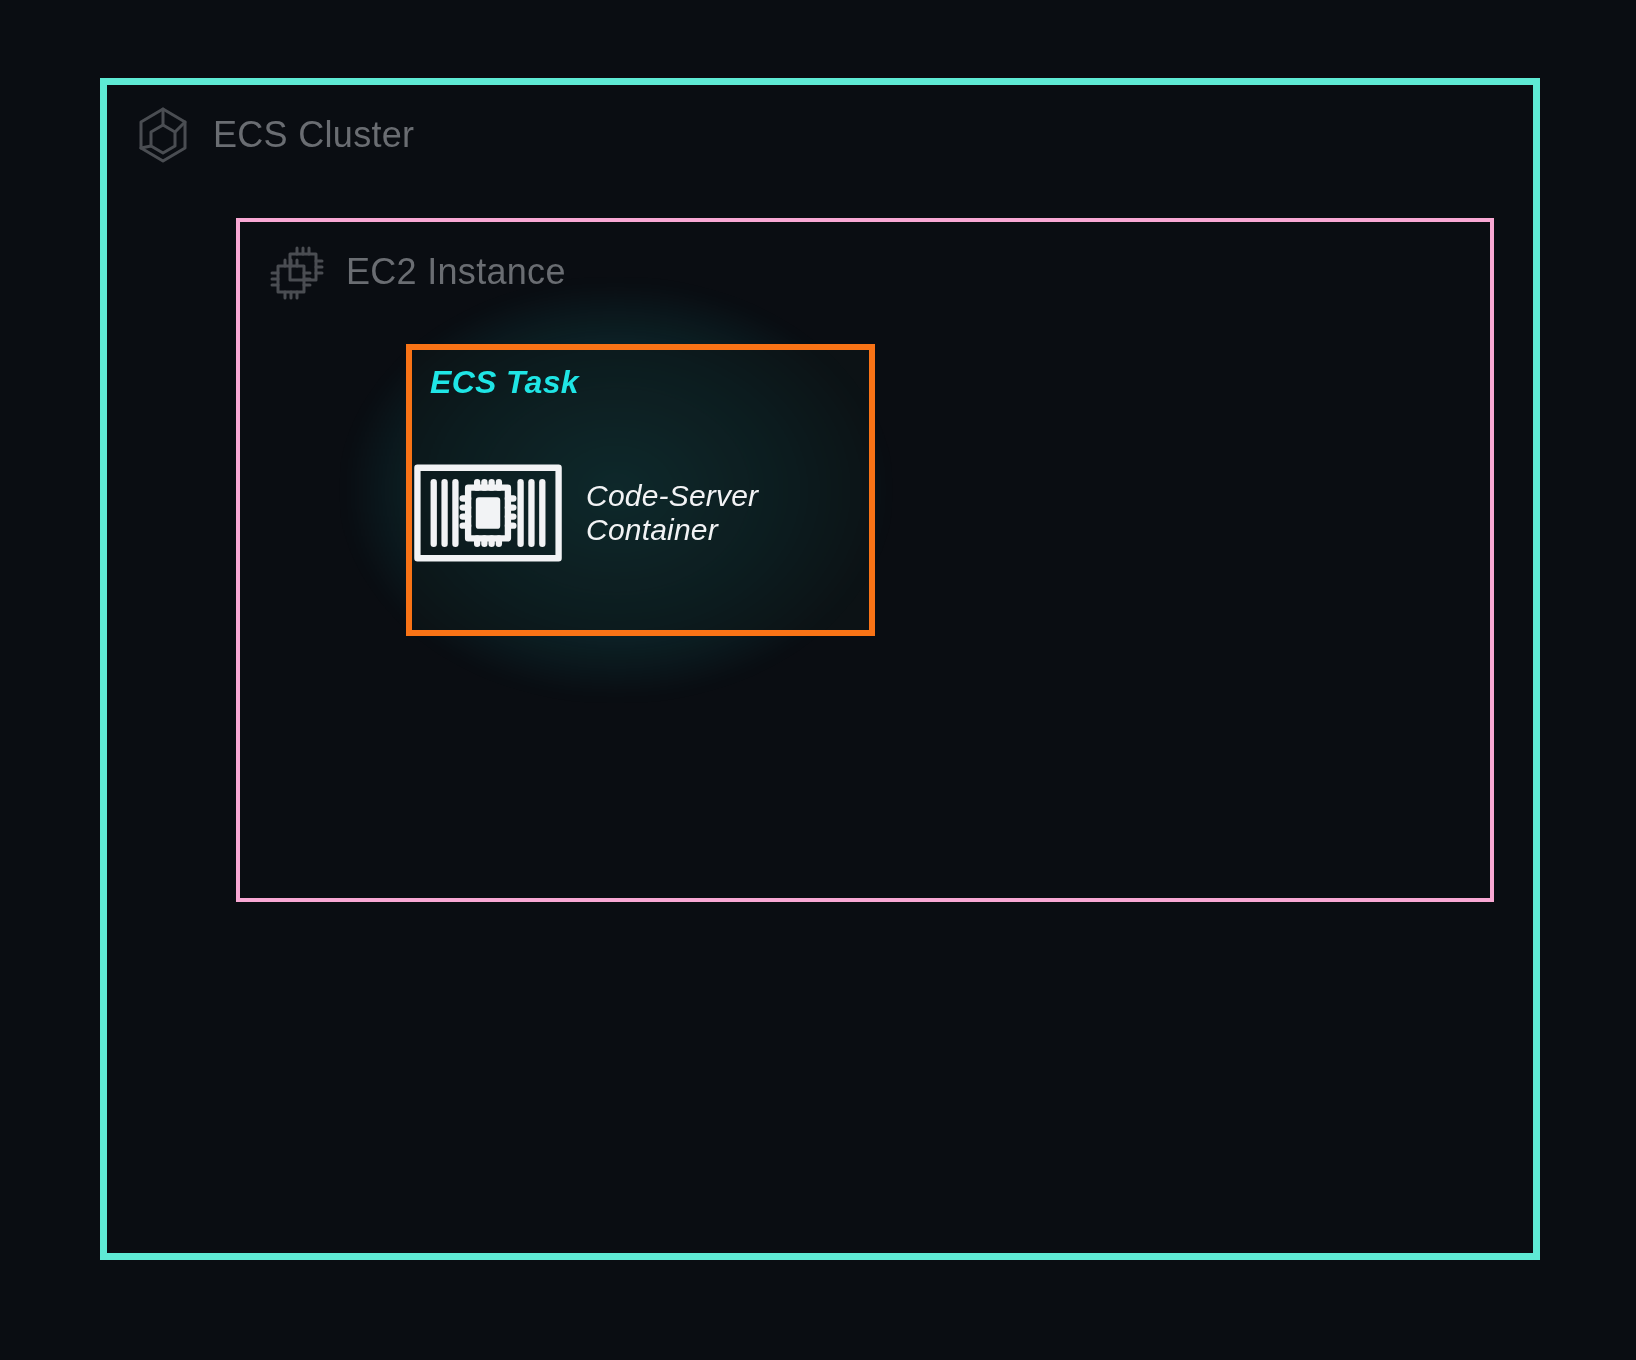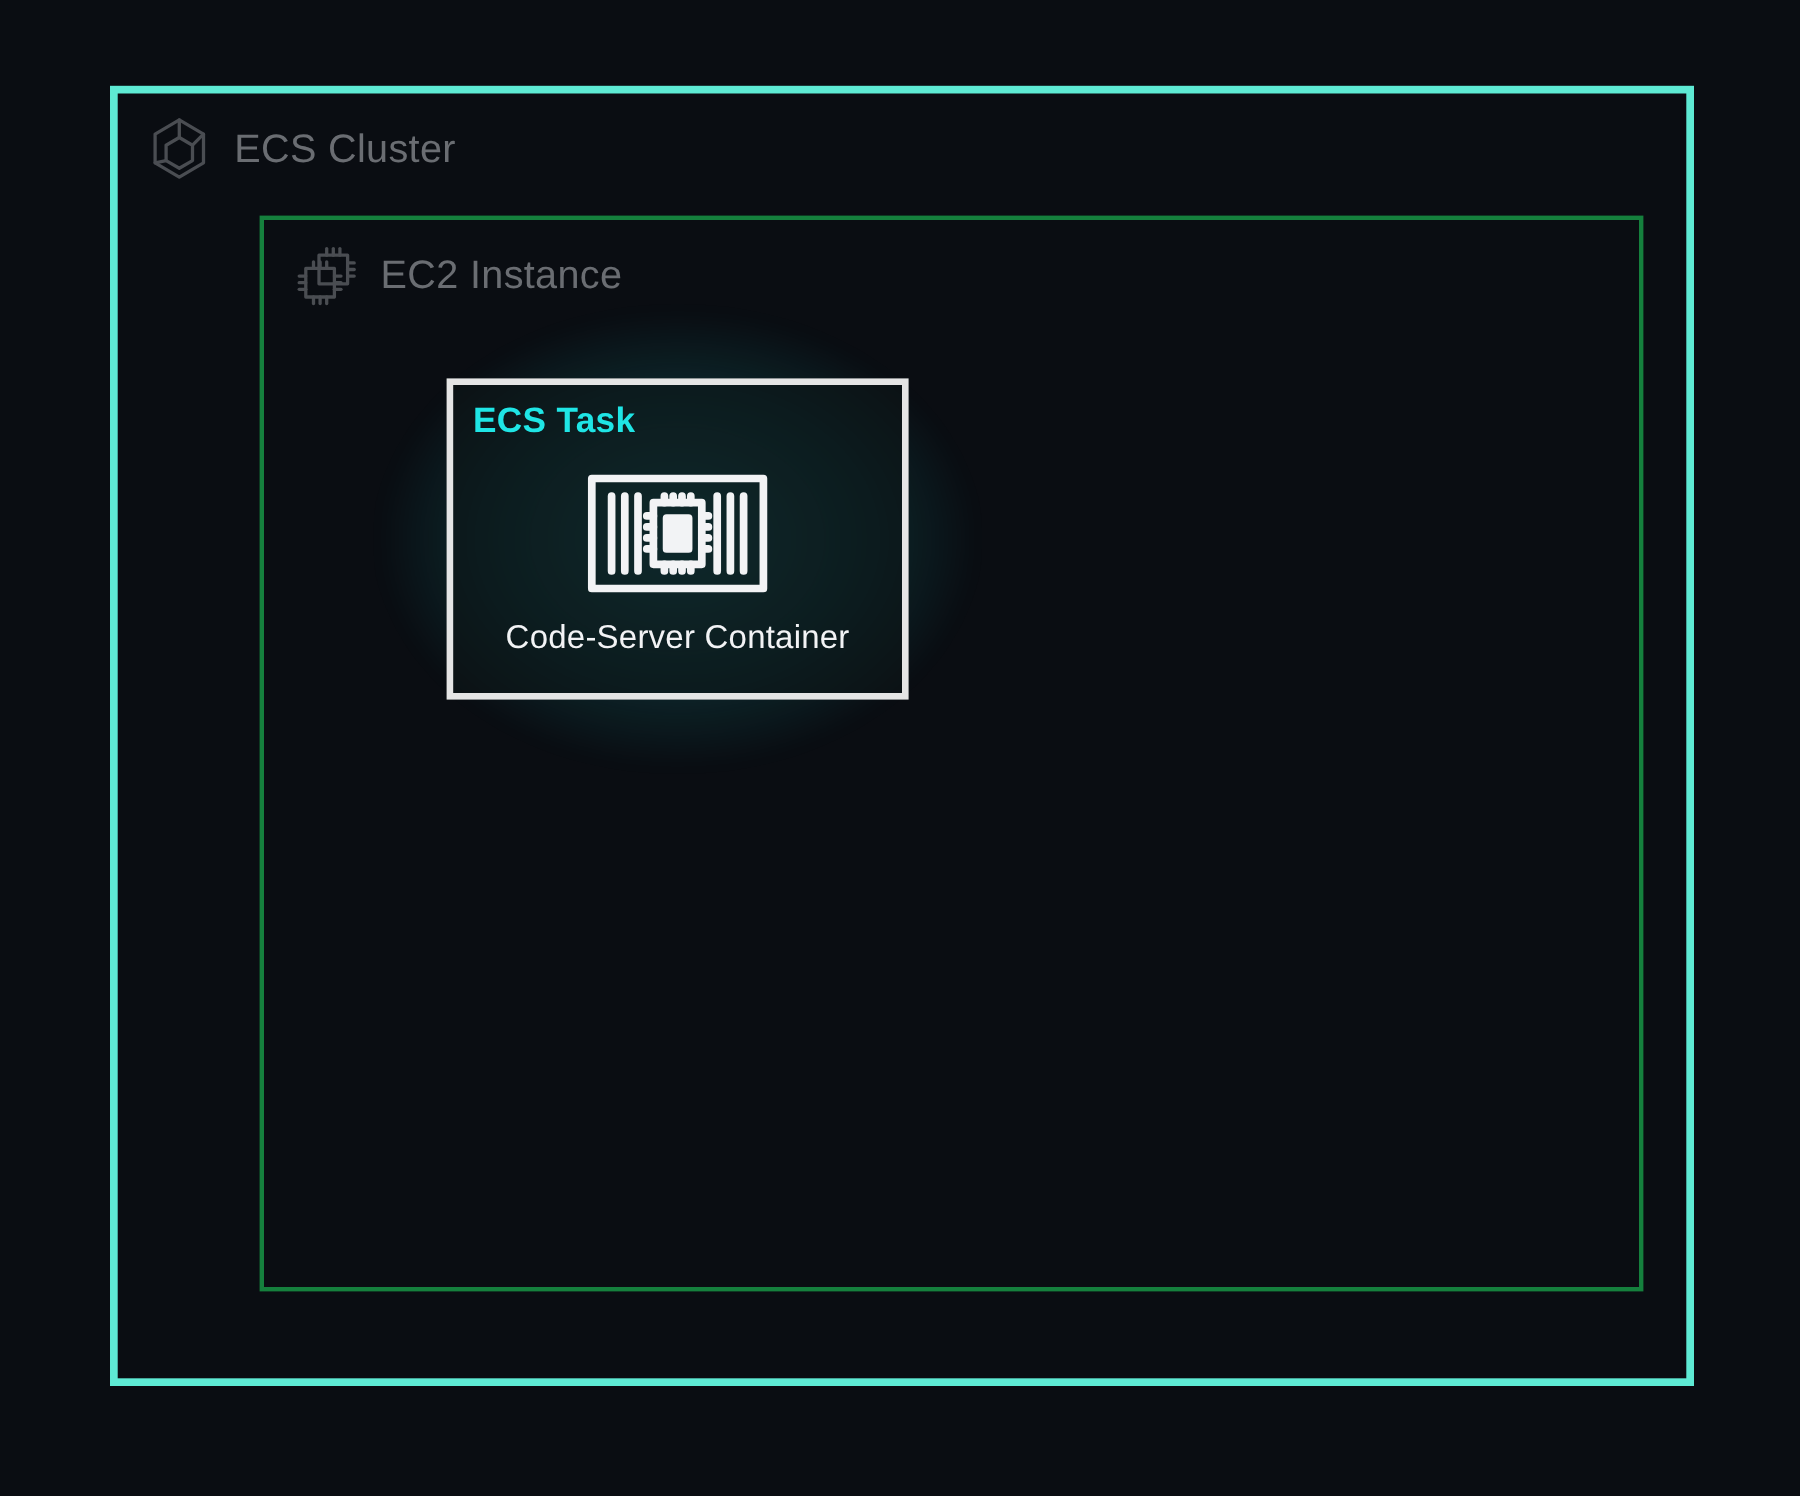--- a/index.html
+++ b/index.html
@@ -47,10 +47,10 @@
     .ec2-box {
       position: absolute;
       left: 236px;
-      top: 196px;
+      top: 218px;
       width: 1258px;
-      height: 978px;
-      border: 4px solid #15803d;
+      height: 684px;
+      border: 4px solid #f9a8d4;
     }
     
     .ec2-header {

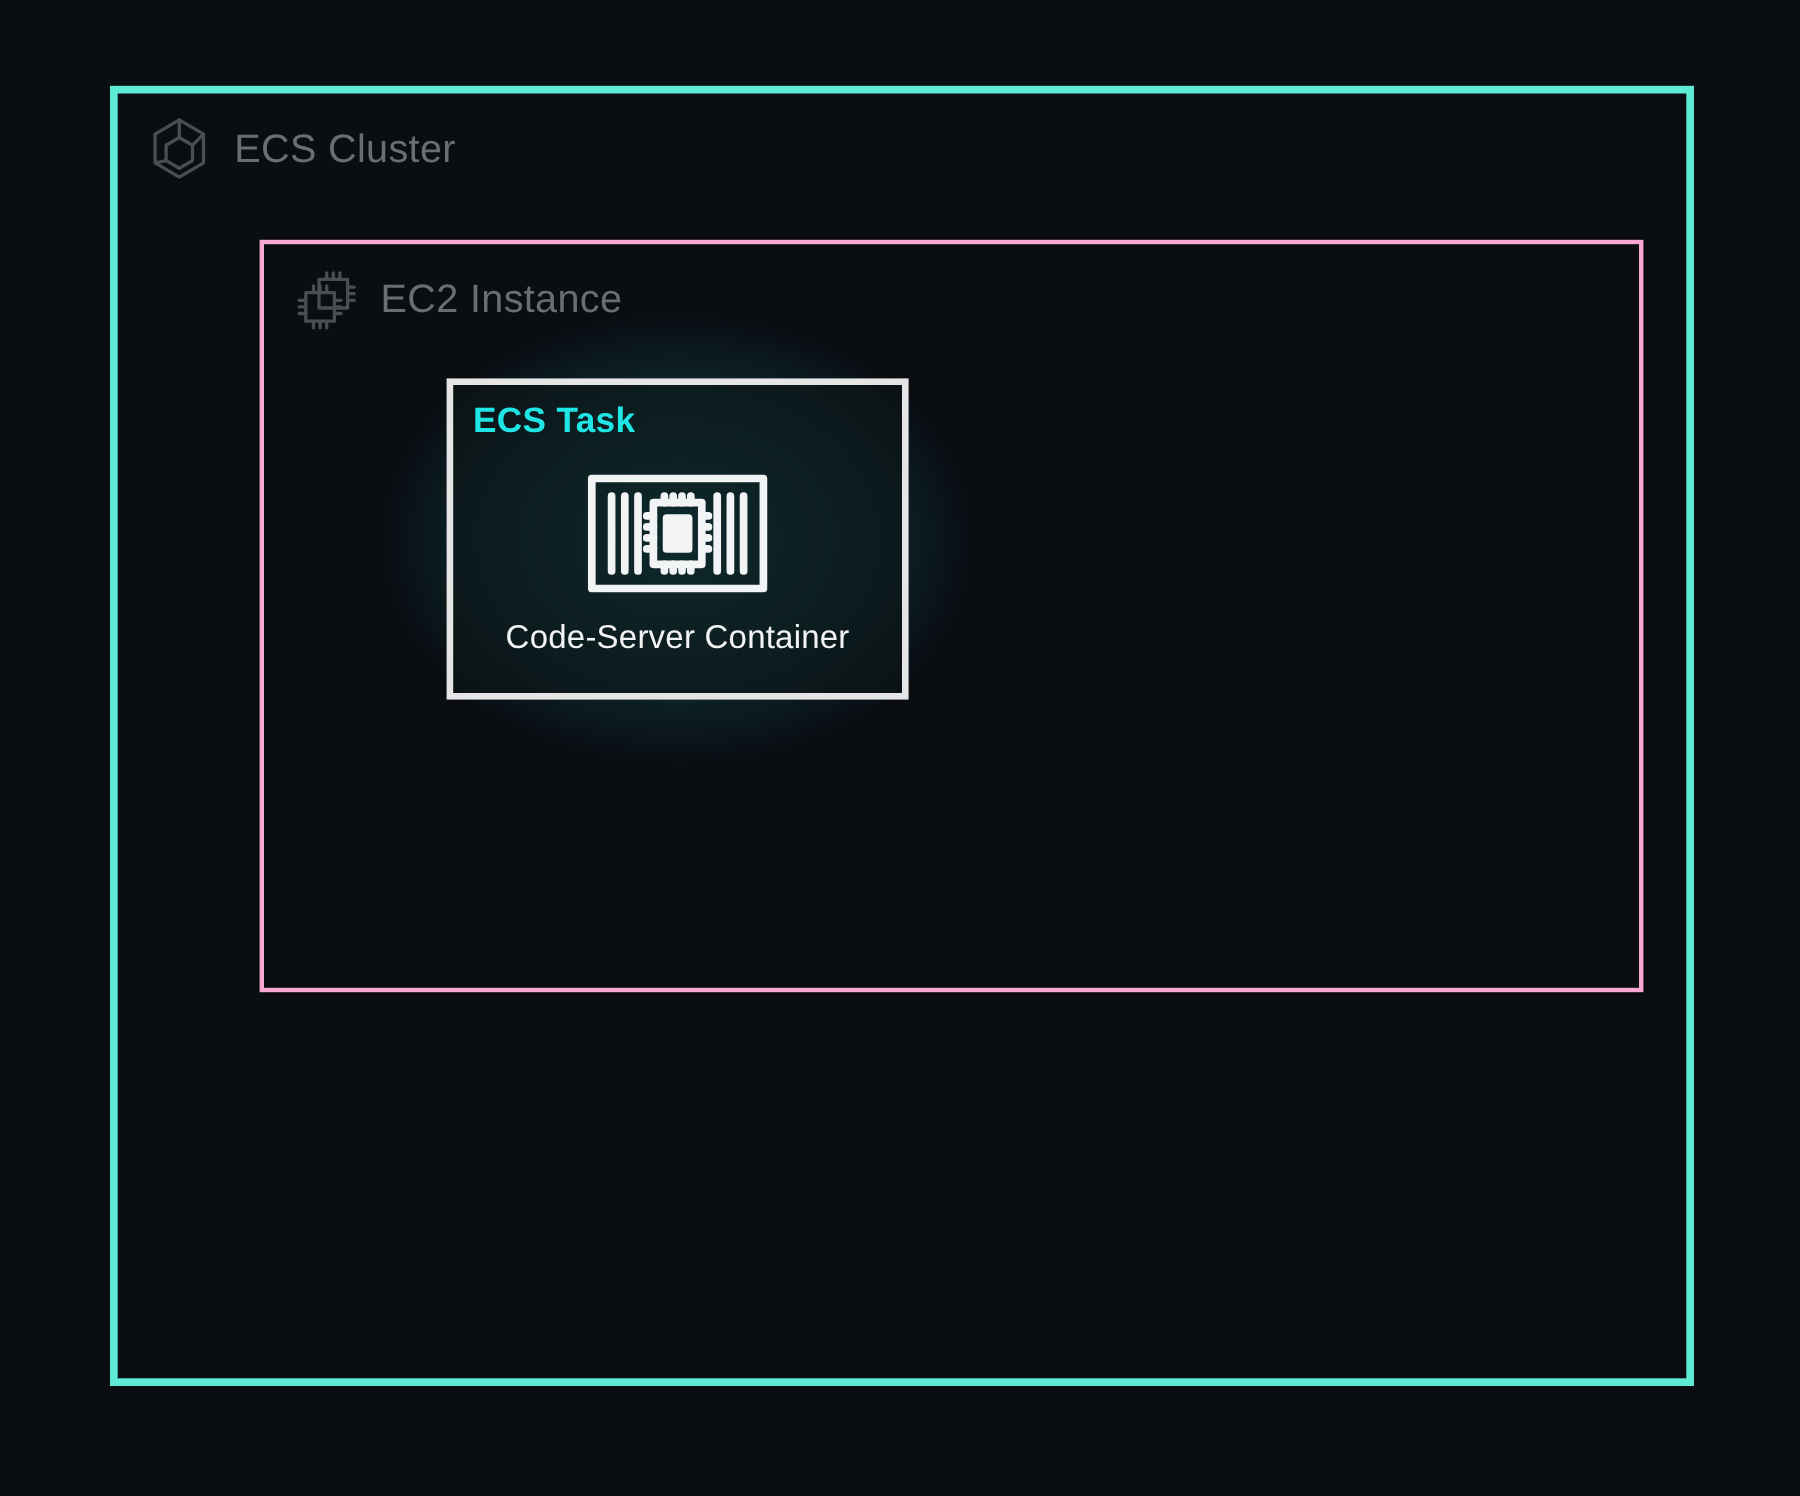--- a/index.html
+++ b/index.html
@@ -91,11 +91,12 @@
     
     .task-box {
       position: relative;
-      width: 420px;
+      width: 469px;
       height: 292px;
-      border: 6px solid #e5e5e5;
+      border: 6px solid #f97316;
       background: rgba(13, 22, 24, 0.6);
       z-index: 1;
+      font-style: italic;
     }
     
     .task-label {

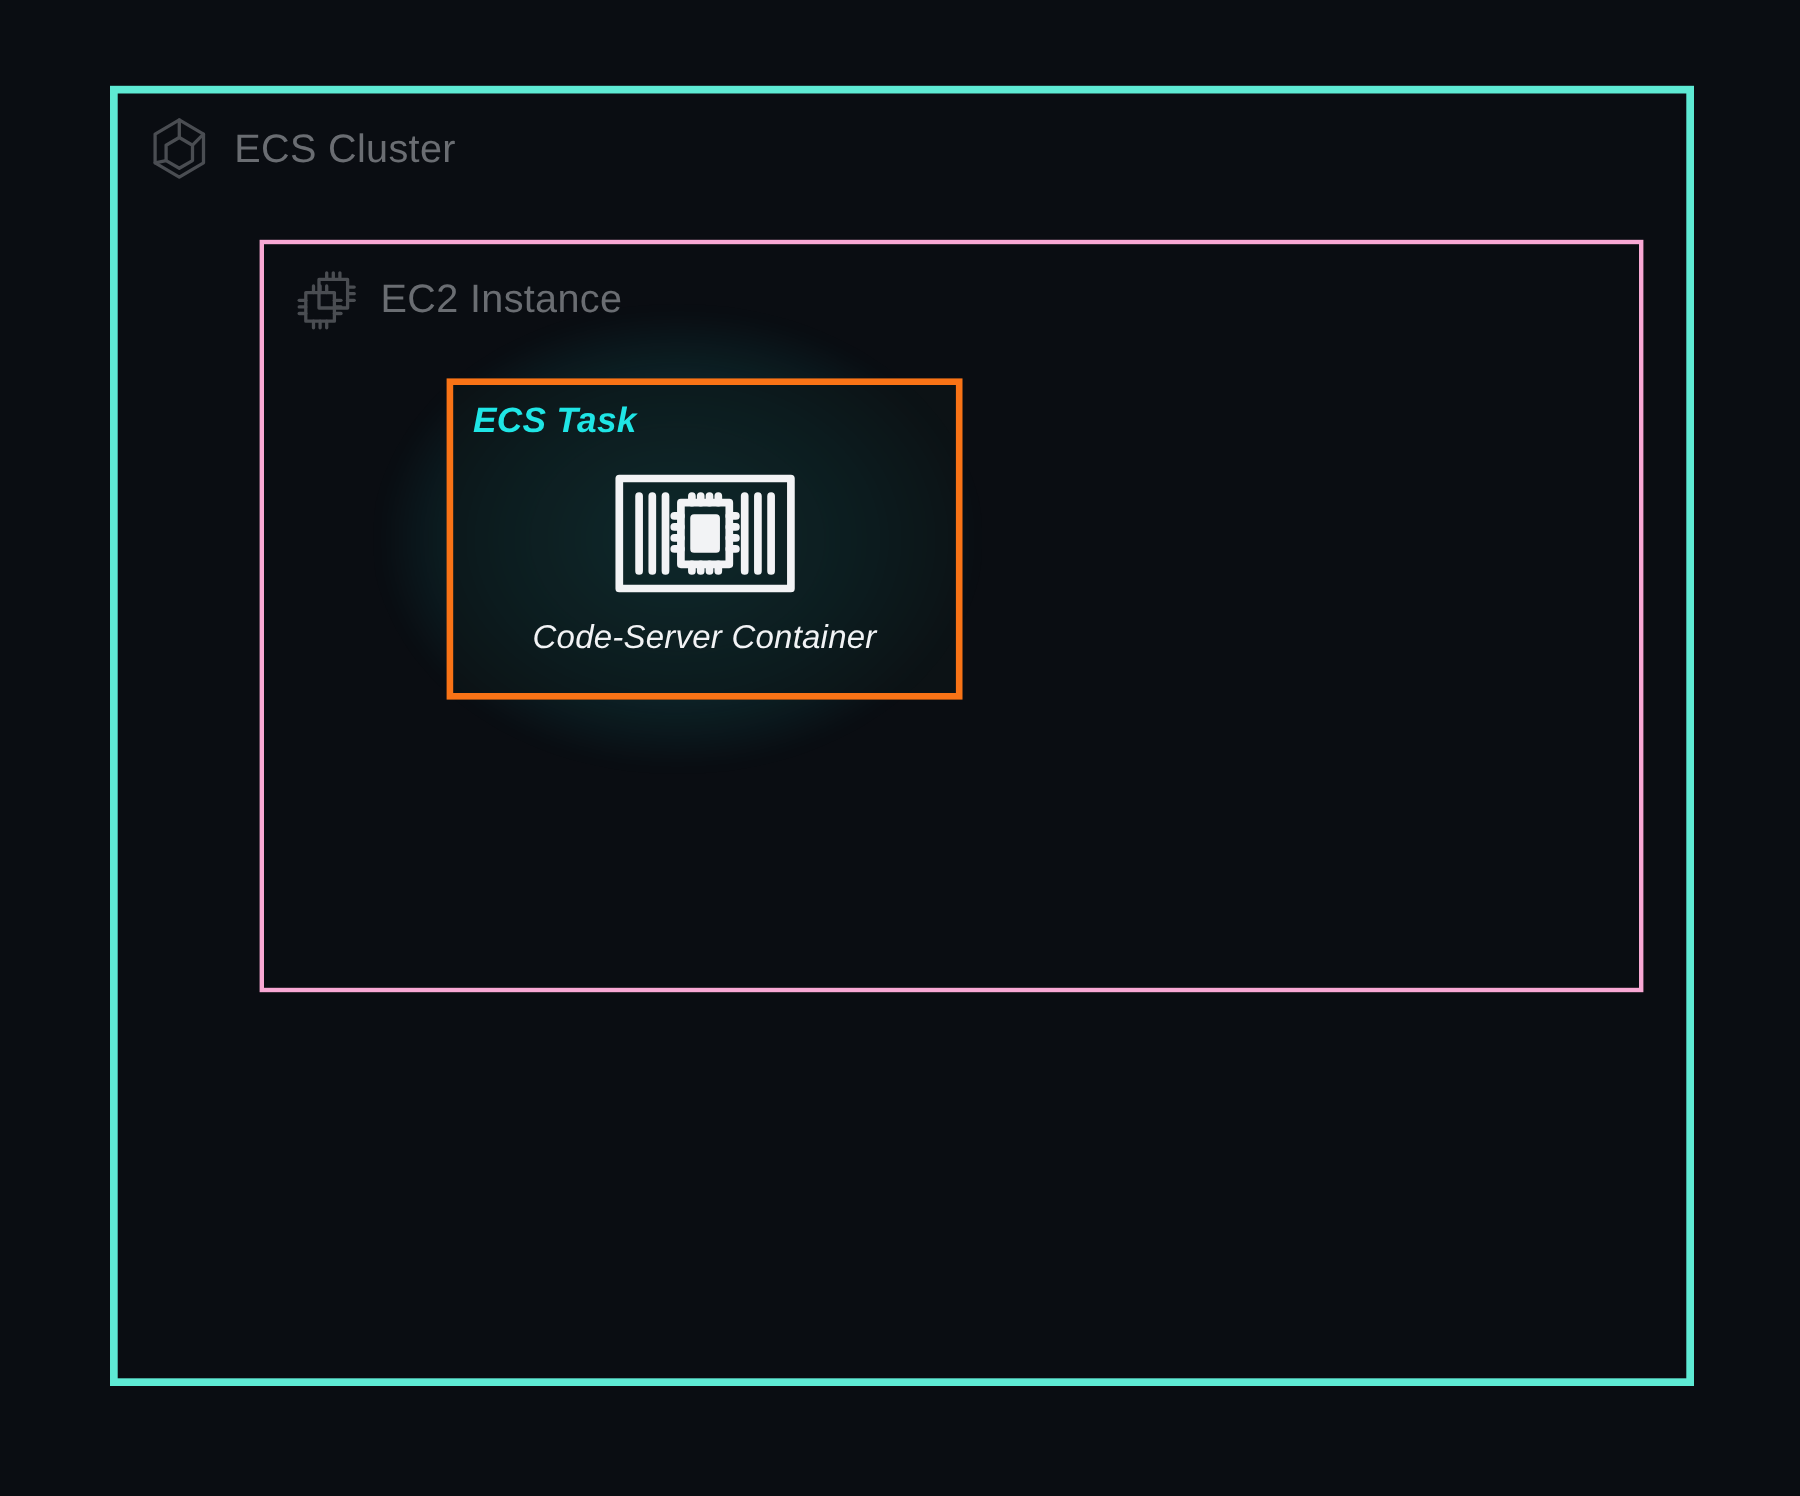--- a/index.html
+++ b/index.html
@@ -114,7 +114,7 @@
       top: 64px;
       bottom: 18px;
       display: flex;
-      flex-direction: column;
+      flex-direction: row;
       align-items: center;
       justify-content: center;
       gap: 22px;

